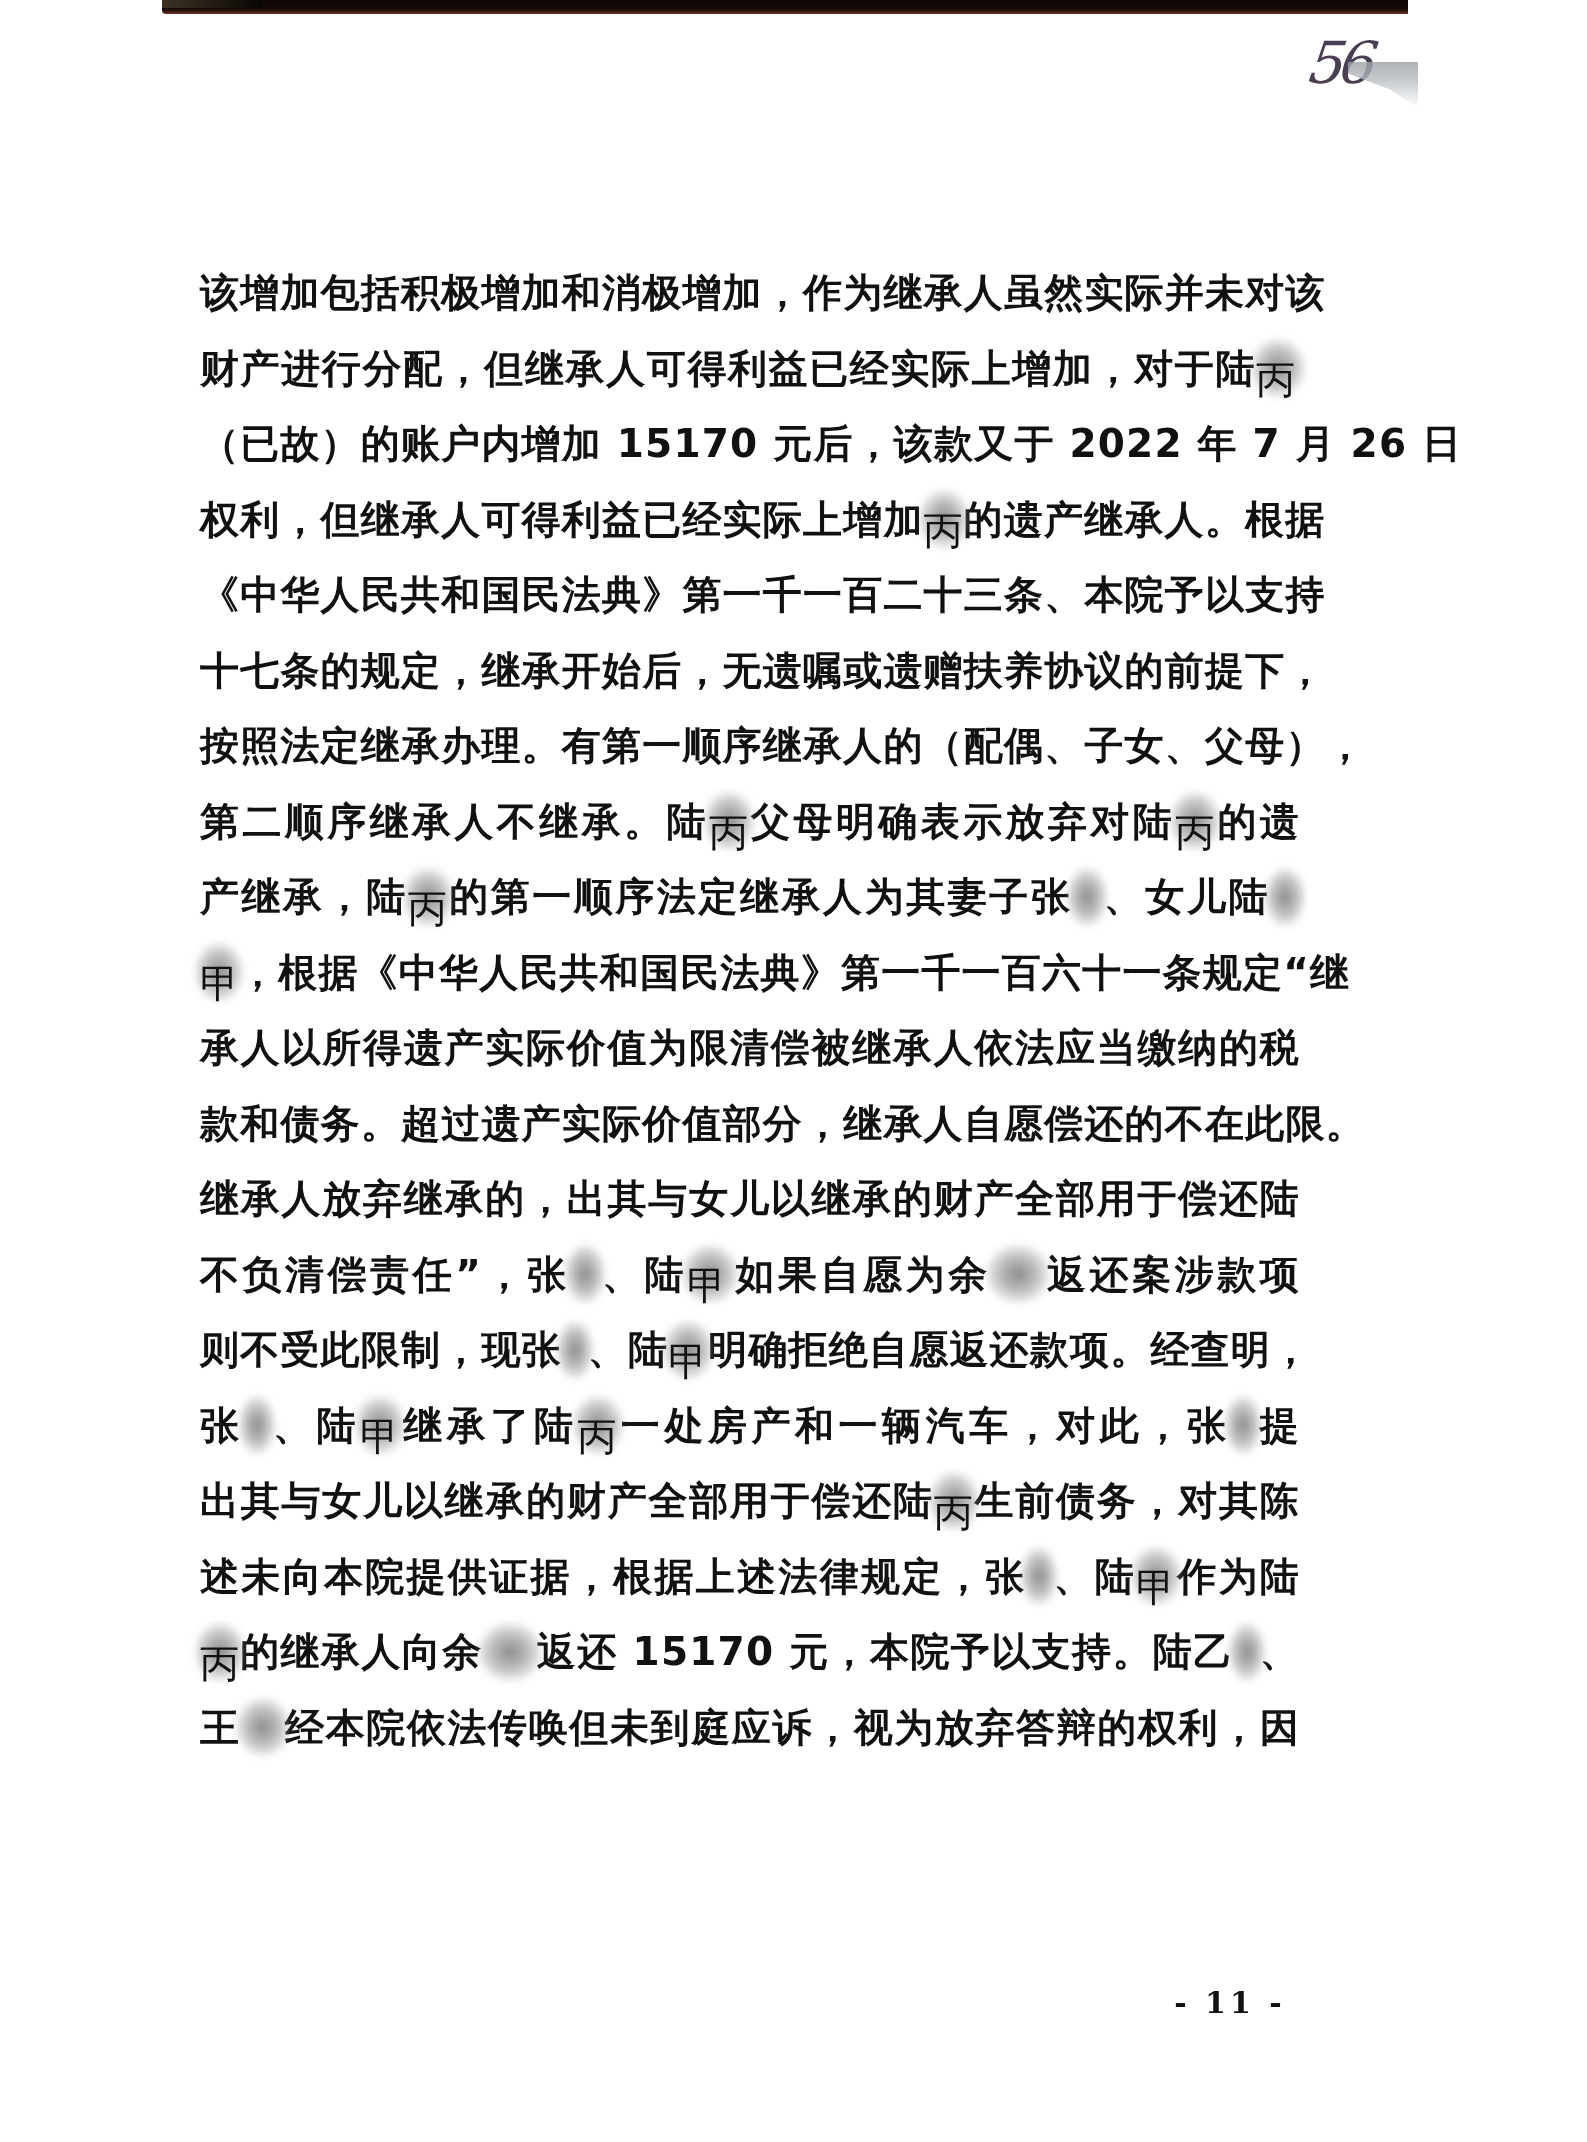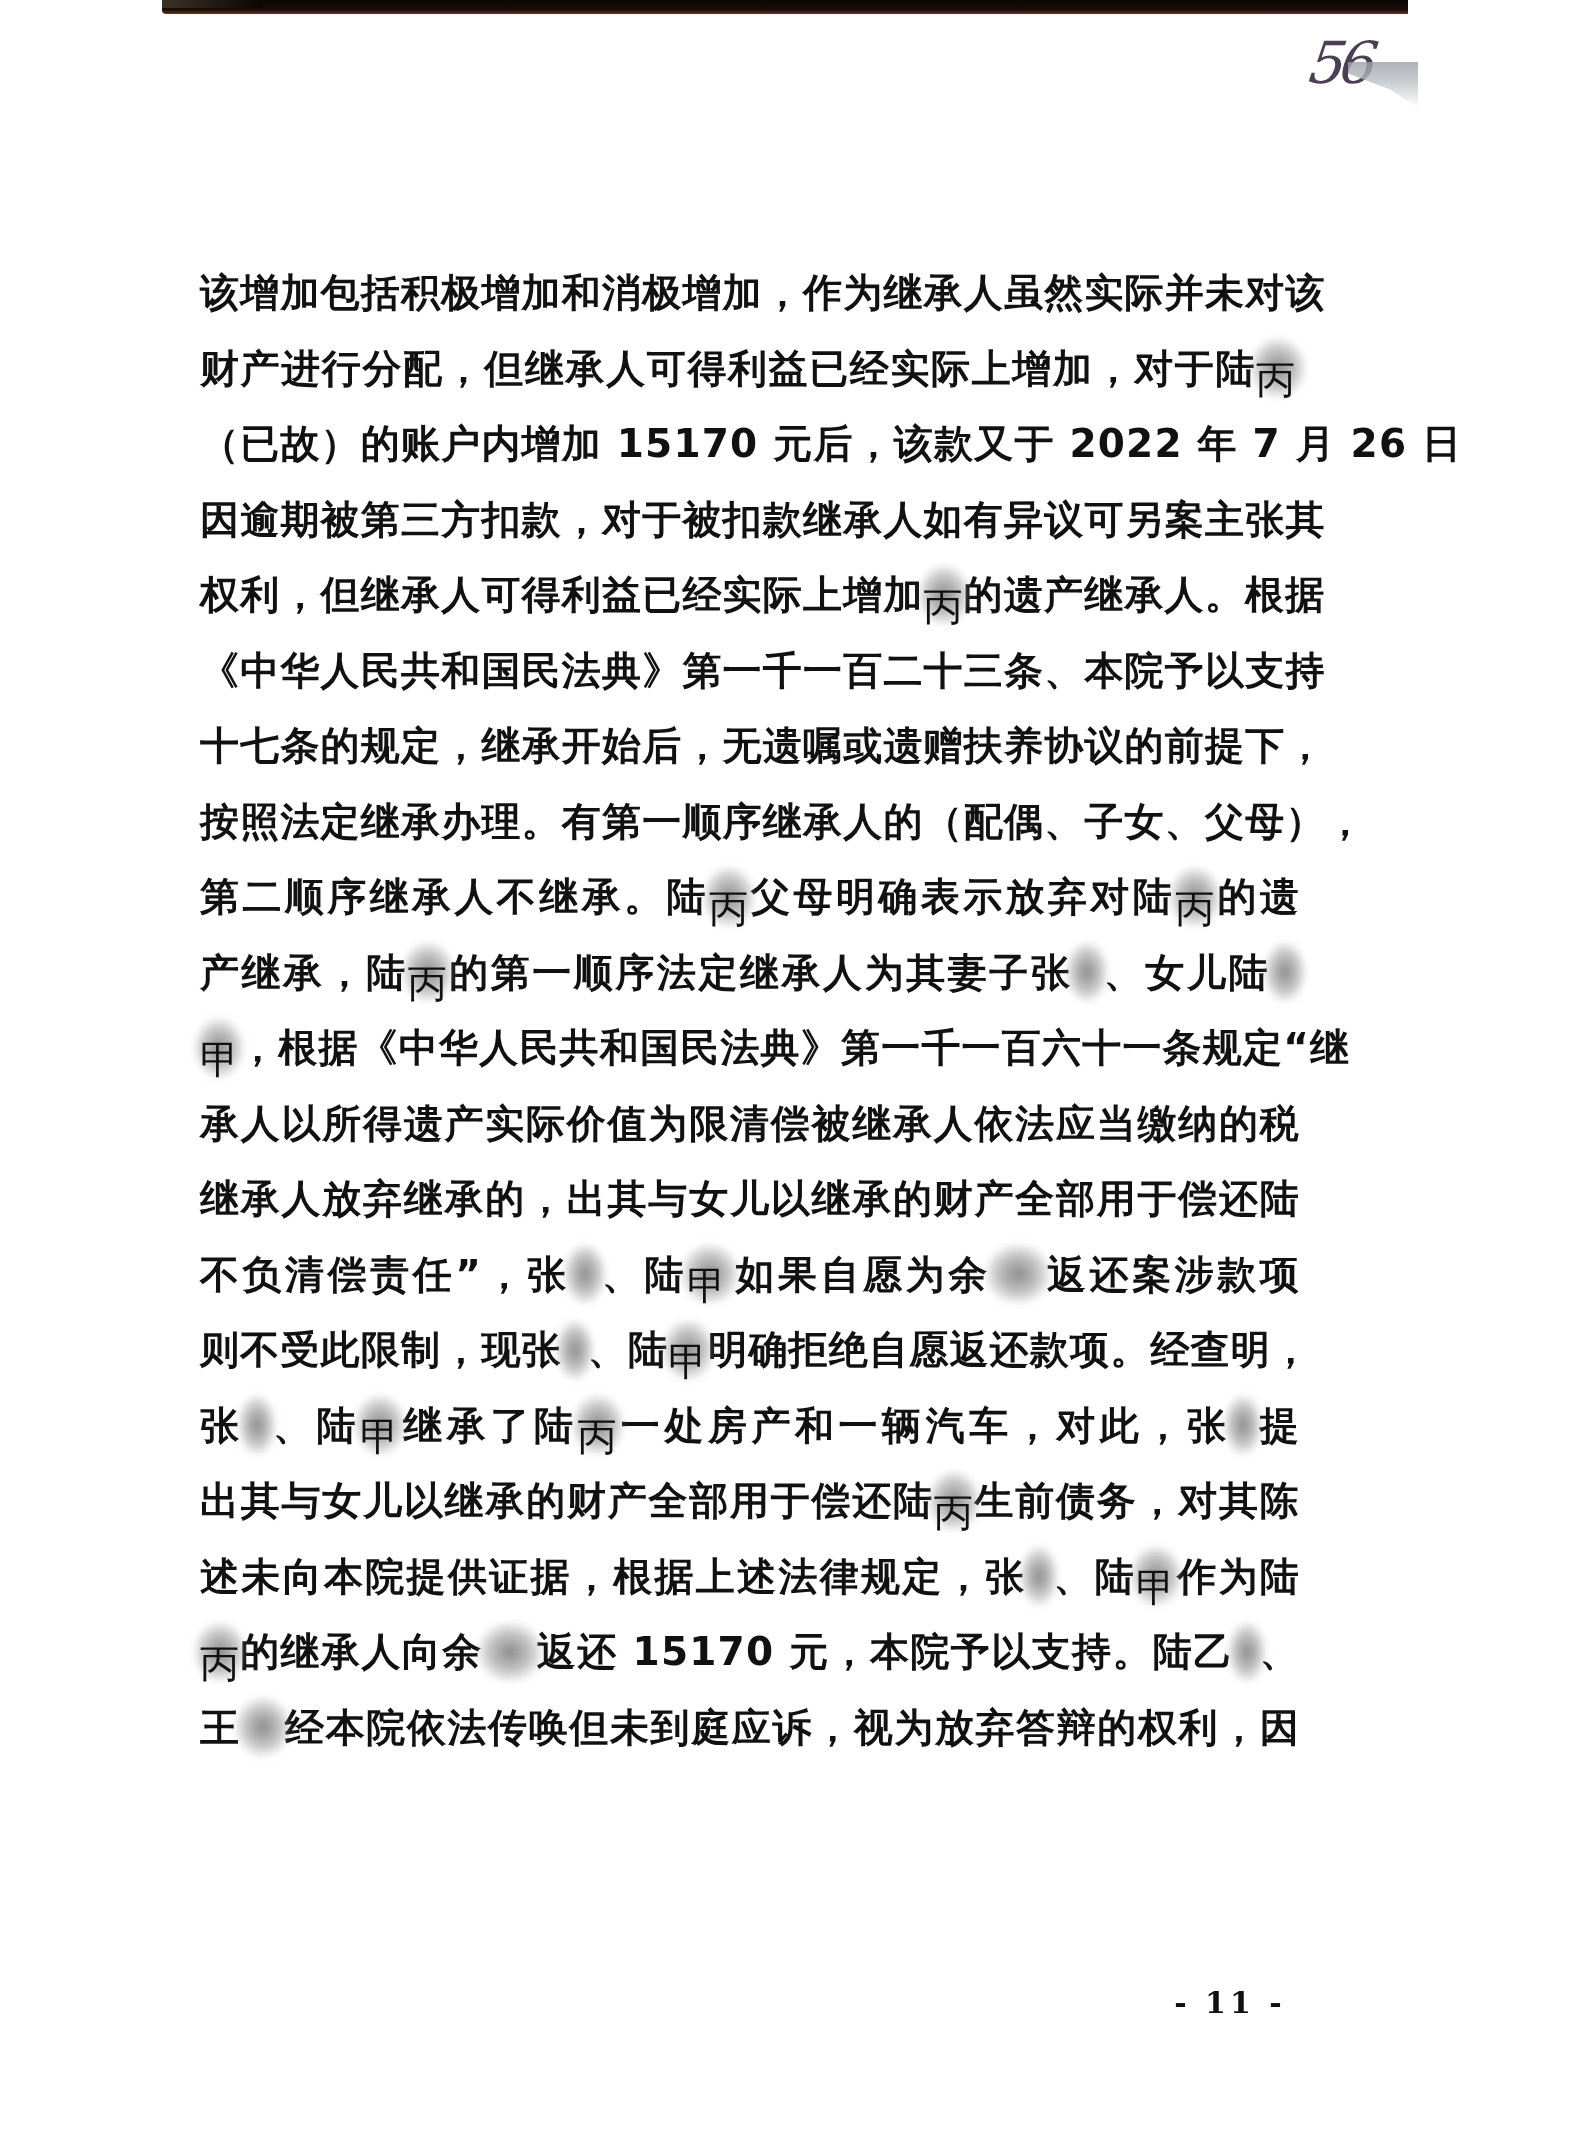--- a/index.html
+++ b/index.html
@@ -82,7 +82,6 @@
     <div class="line"><span class="seg">该增加包括积极增加和消极增加，作为继承人虽然实际并未对该</span></div>
     <div class="line"><span class="seg">财产进行分配，但继承人可得利益已经实际上增加，对于陆</span><span class="redact-wrap" style="width: 44px; height: 52px;"><span class="redact" style="width: 56px; height: 60px;"></span><span class="overlay">丙</span></span></div>
     <div class="line"><span class="seg">（已故）的账户内增加 15170 元后，该款又于 2022 年 7 月 26 日</span></div>
-    <div class="line"><span class="seg">因逾期被第三方扣款，对于被扣款继承人如有异议可另案主张其</span></div>
     <div class="line"><span class="seg">权利，但继承人可得利益已经实际上增加</span><span class="redact-wrap" style="width: 40px; height: 52px;"><span class="redact" style="width: 52px; height: 60px;"></span><span class="overlay">丙</span></span><span class="seg">的遗产继承人。根据</span></div>
     <div class="line"><span class="seg">《中华人民共和国民法典》第一千一百二十三条、本院予以支持</span></div>
     <div class="line"><span class="seg">十七条的规定，继承开始后，无遗嘱或遗赠扶养协议的前提下，</span></div>

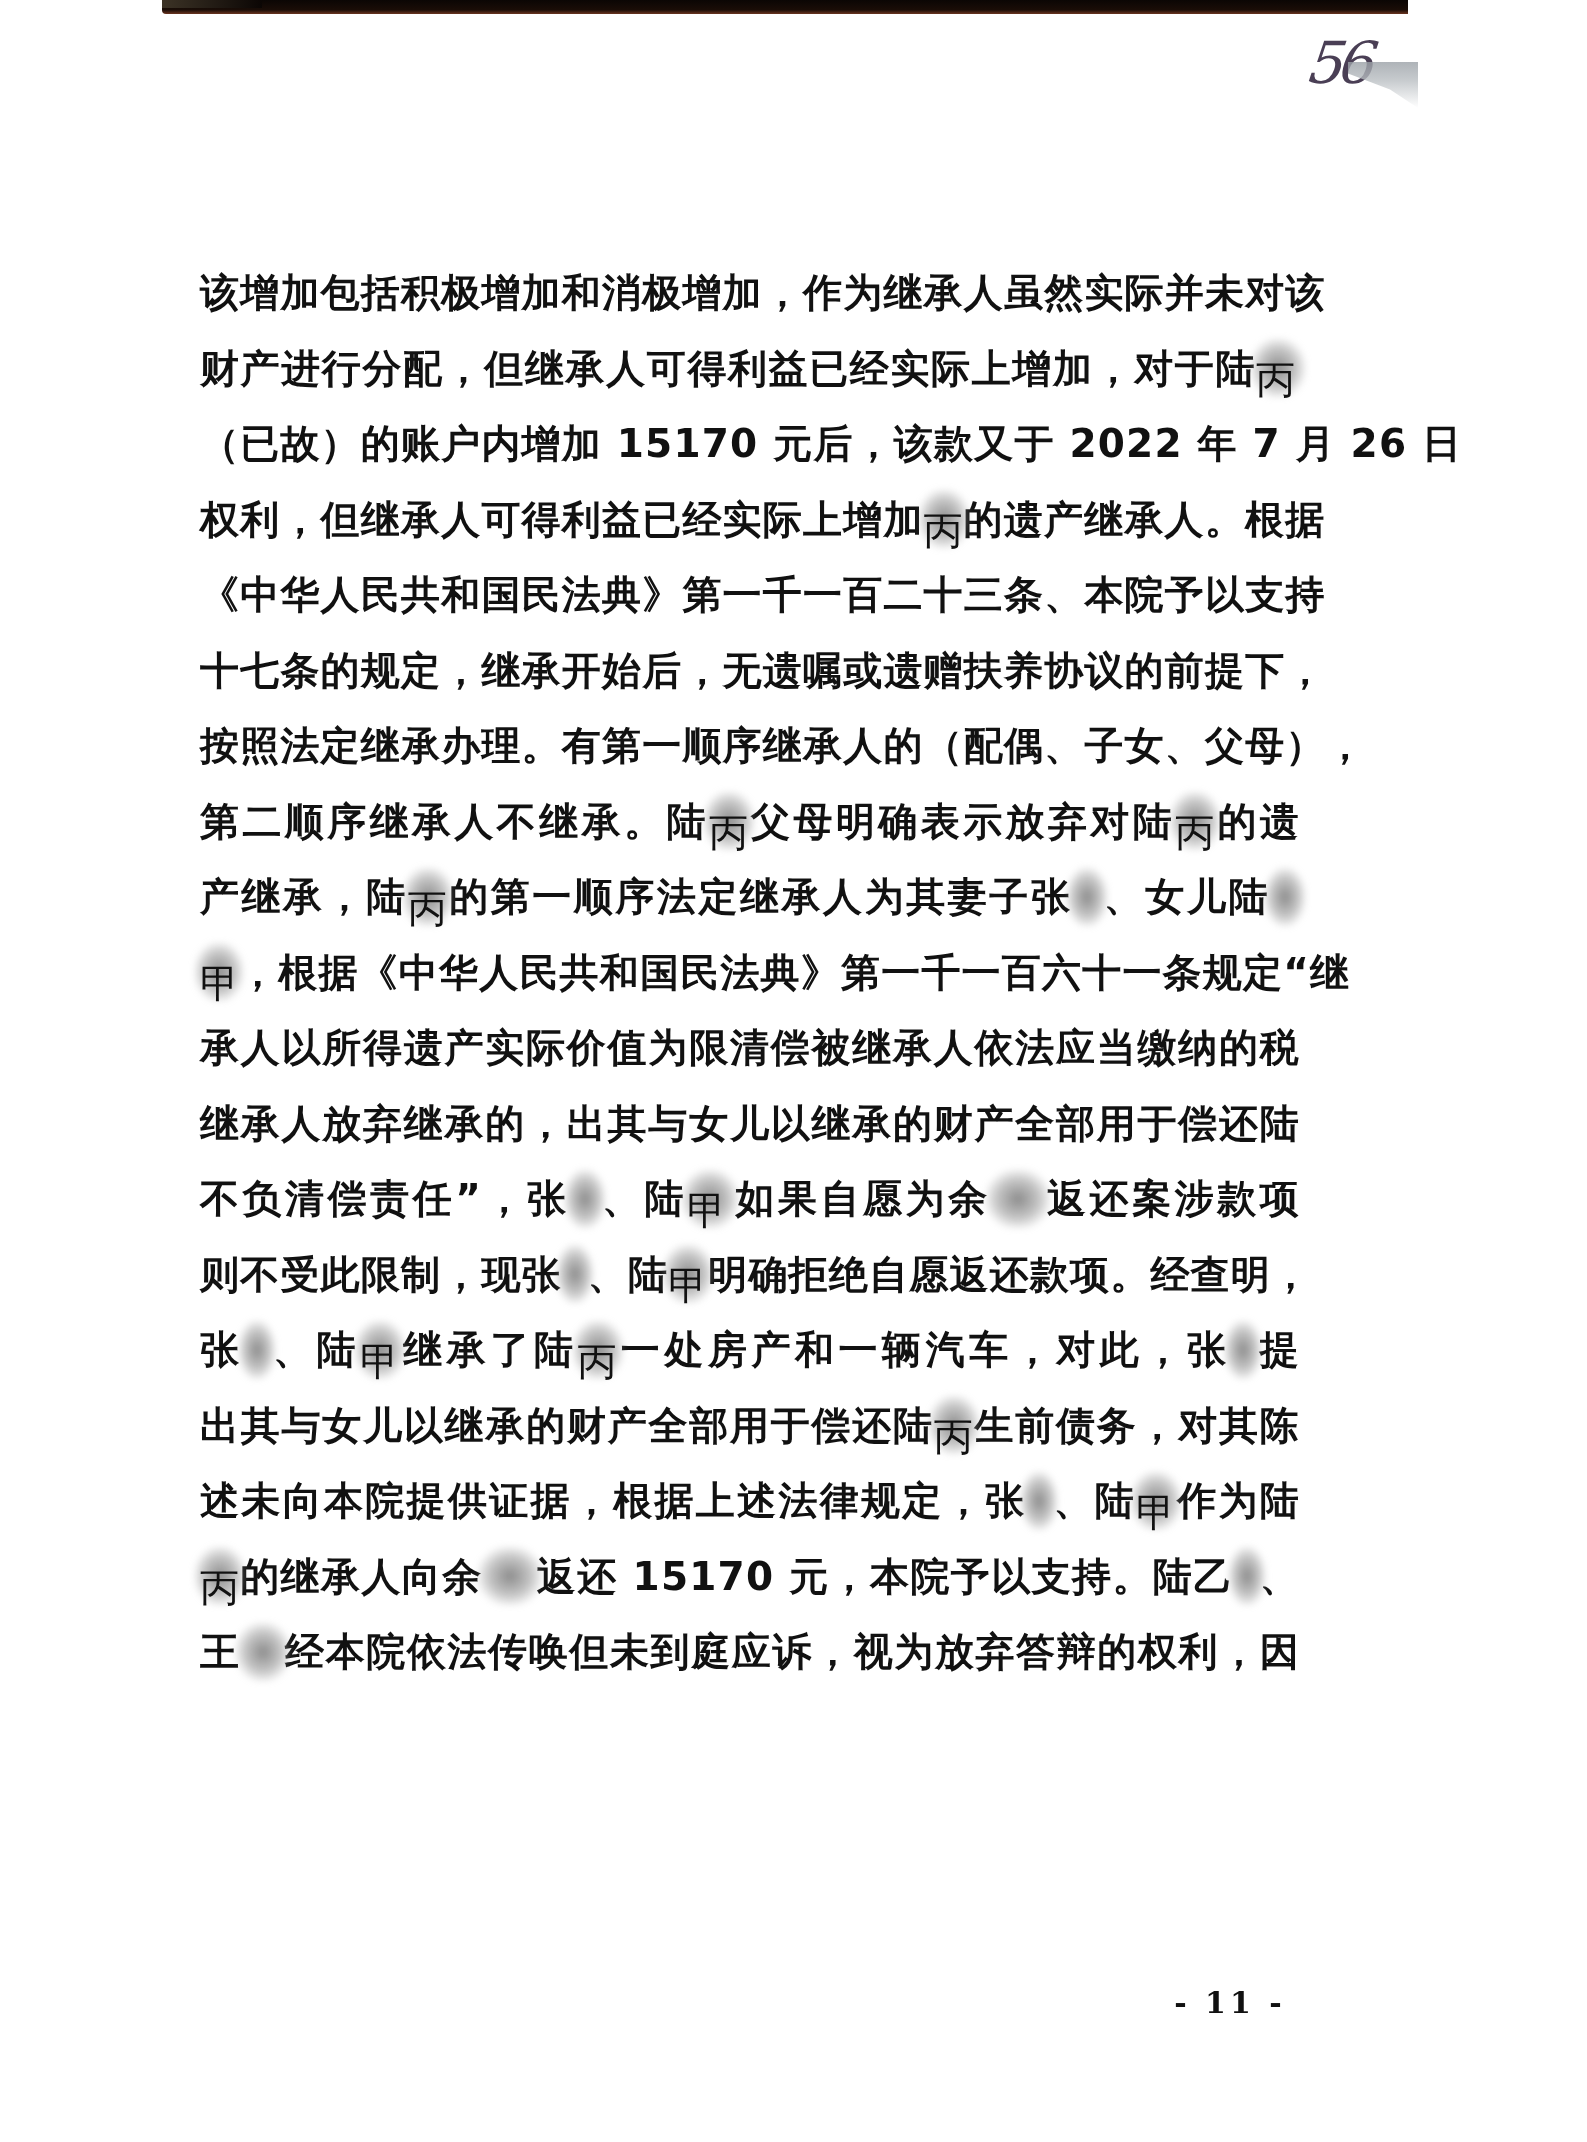--- a/index.html
+++ b/index.html
@@ -90,6 +90,7 @@
     <div class="line"><span class="seg">产继承，陆</span><span class="redact-wrap" style="width: 40px; height: 52px;"><span class="redact" style="width: 52px; height: 60px;"></span><span class="overlay">丙</span></span><span class="seg">的第一顺序法定继承人为其妻子张</span><span class="redact-wrap" style="width: 30px; height: 52px;"><span class="redact" style="width: 42px; height: 60px;"></span></span><span class="seg">、女儿陆</span><span class="redact-wrap" style="width: 30px; height: 52px;"><span class="redact" style="width: 42px; height: 60px;"></span></span></div>
     <div class="line"><span class="redact-wrap" style="width: 38px; height: 52px;"><span class="redact" style="width: 50px; height: 60px;"></span><span class="overlay">甲</span></span><span class="seg">，根据《中华人民共和国民法典》第一千一百六十一条规定“继</span></div>
     <div class="line"><span class="seg">承人以所得遗产实际价值为限清偿被继承人依法应当缴纳的税</span></div>
+    <div class="line"><span class="seg">款和债务。超过遗产实际价值部分，继承人自愿偿还的不在此限。</span></div>
     <div class="line"><span class="seg">继承人放弃继承的，出其与女儿以继承的财产全部用于偿还陆</span></div>
     <div class="line"><span class="seg">不负清偿责任”，张</span><span class="redact-wrap" style="width: 30px; height: 52px;"><span class="redact" style="width: 42px; height: 60px;"></span></span><span class="seg">、陆</span><span class="redact-wrap" style="width: 46px; height: 52px;"><span class="redact" style="width: 58px; height: 60px;"></span><span class="overlay">甲</span></span><span class="seg">如果自愿为余</span><span class="redact-wrap" style="width: 54px; height: 52px;"><span class="redact" style="width: 66px; height: 60px;"></span></span><span class="seg">返还案涉款项</span></div>
     <div class="line"><span class="seg">则不受此限制，现张</span><span class="redact-wrap" style="width: 26px; height: 52px;"><span class="redact" style="width: 38px; height: 60px;"></span></span><span class="seg">、陆</span><span class="redact-wrap" style="width: 40px; height: 52px;"><span class="redact" style="width: 52px; height: 60px;"></span><span class="overlay">甲</span></span><span class="seg">明确拒绝自愿返还款项。经查明，</span></div>

